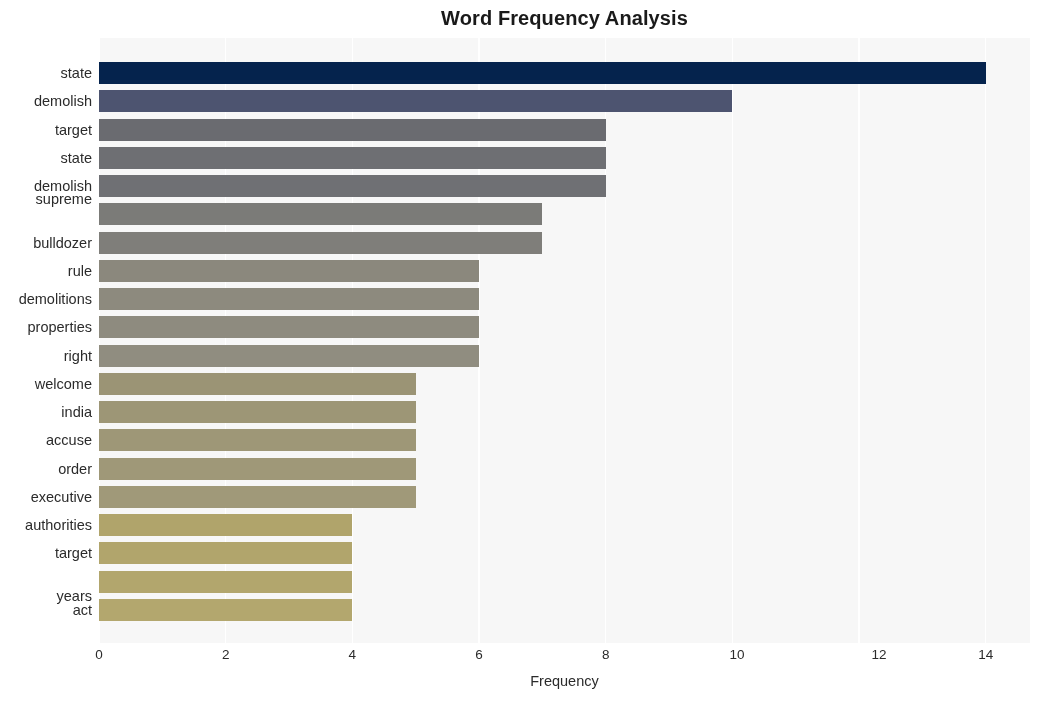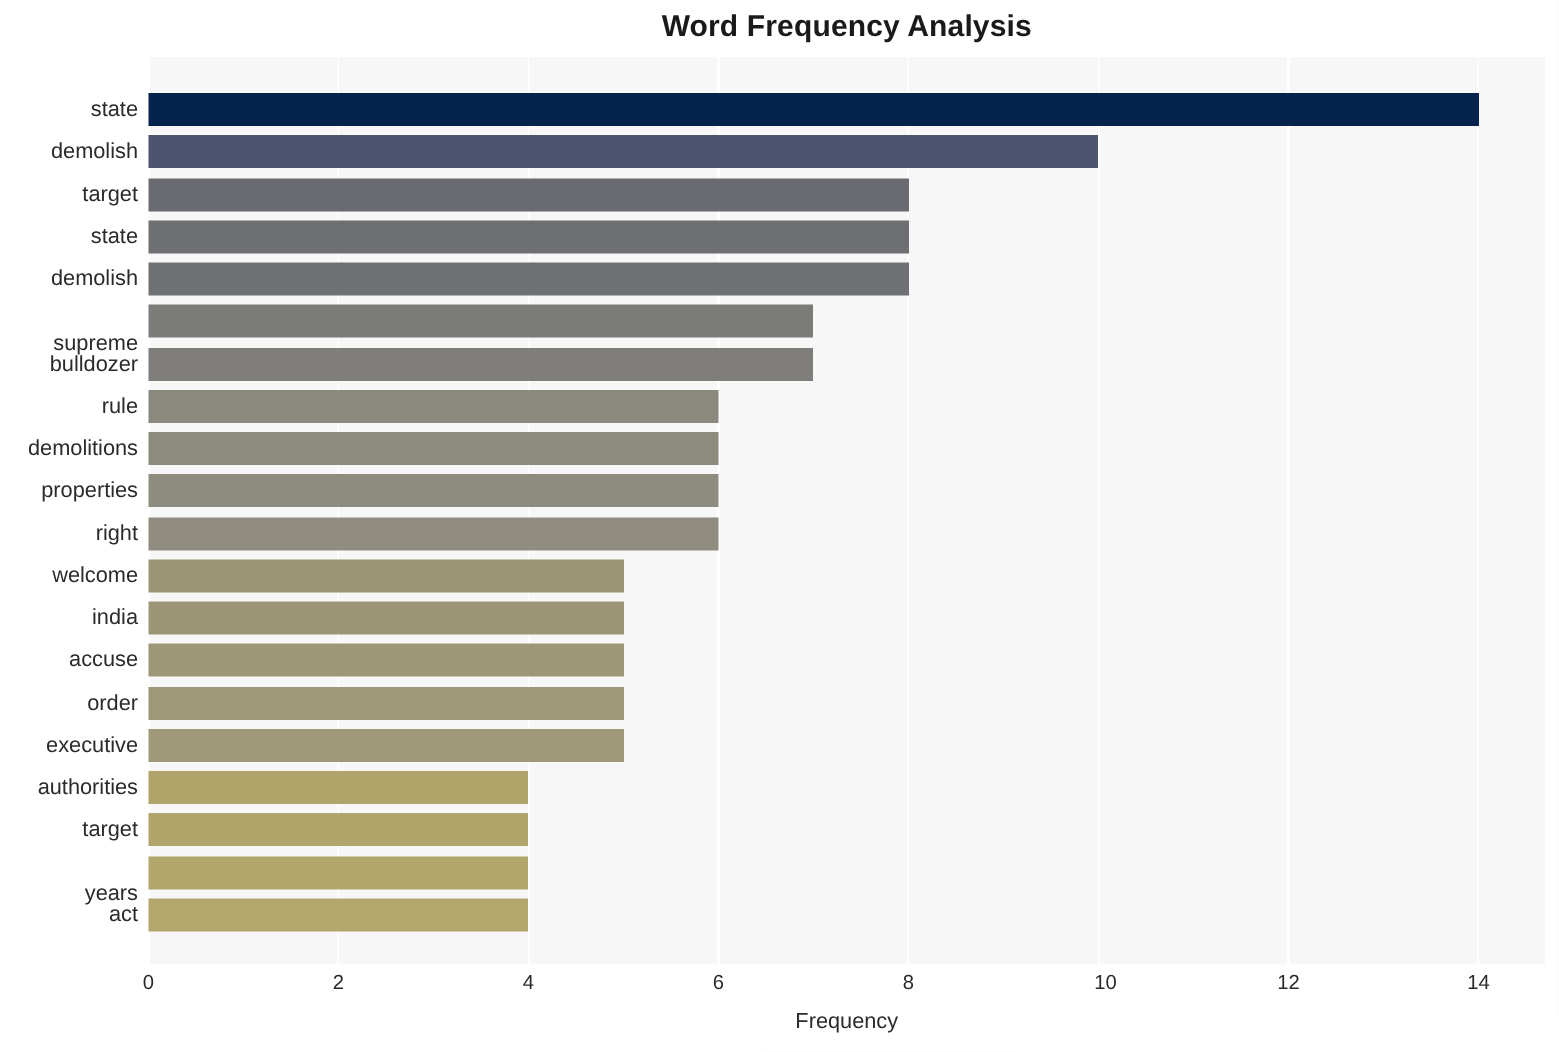--- a/index.html
+++ b/index.html
@@ -201,7 +201,7 @@
       <div class="ytick" style="top: 80.5px;">target</div>
       <div class="ytick" style="top: 108.75px;">state</div>
       <div class="ytick" style="top: 137px;">demolish</div>
-      <div class="ytick" style="top: 180px;">supreme</div>
+      <div class="ytick" style="top: 150px;">supreme</div>
       <div class="ytick" style="top: 193.5px;">bulldozer</div>
       <div class="ytick" style="top: 221.75px;">rule</div>
       <div class="ytick" style="top: 250px;">demolitions</div>

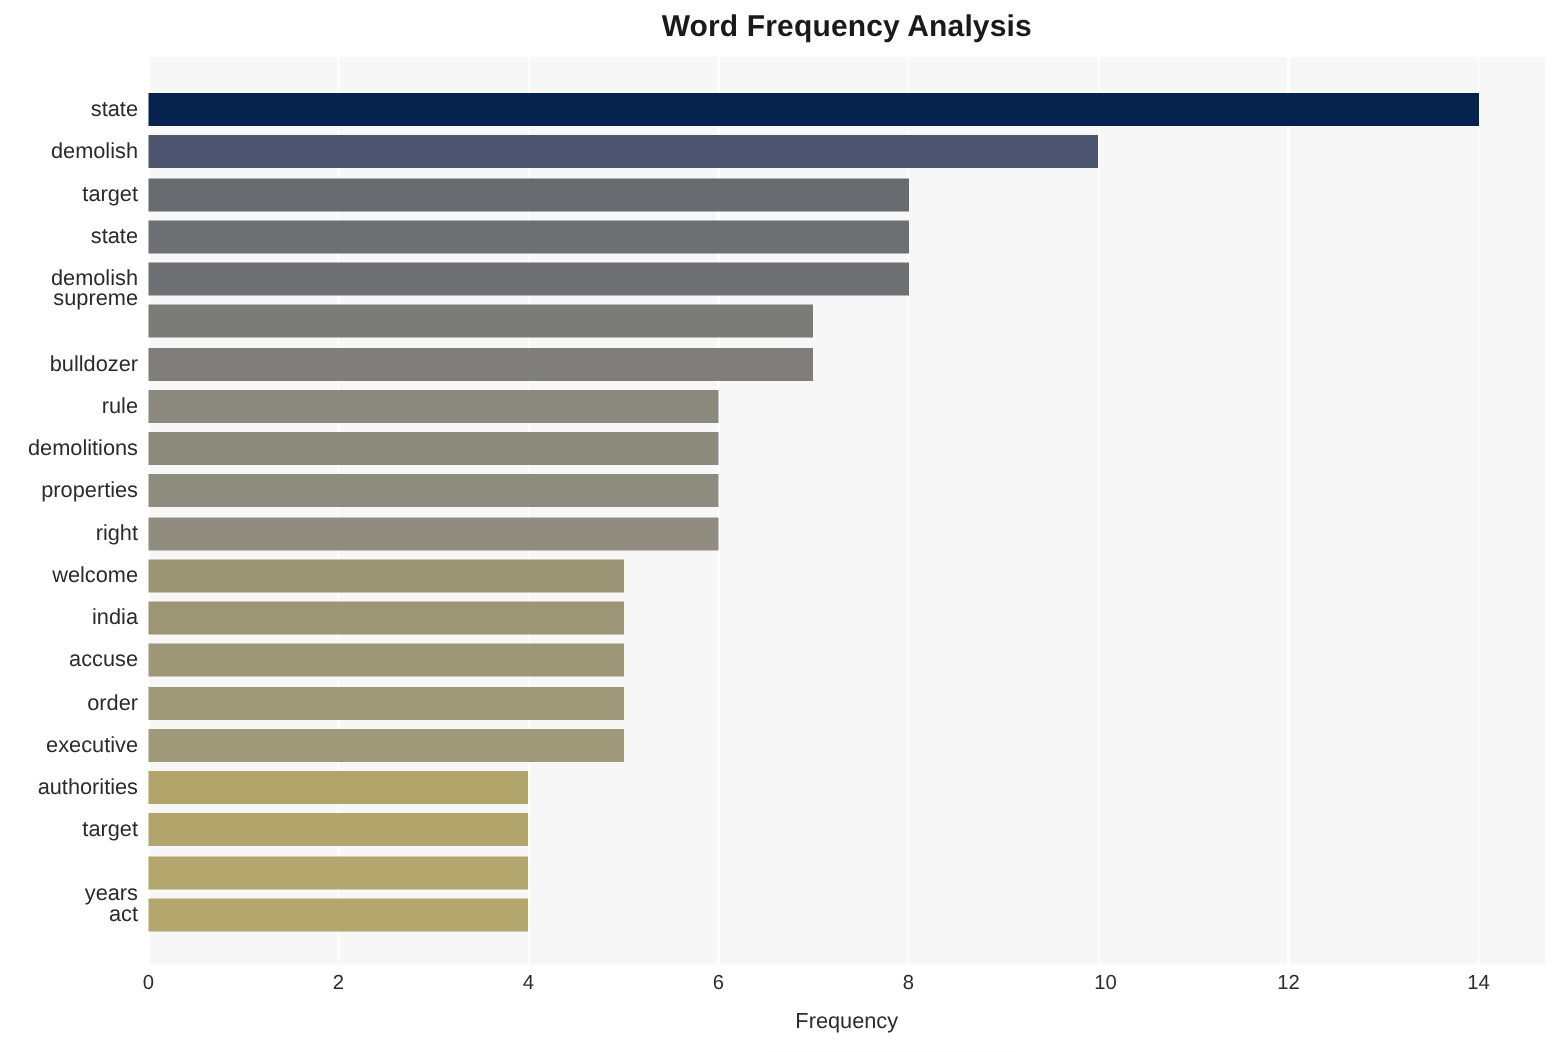--- a/index.html
+++ b/index.html
@@ -225,7 +225,7 @@
       <div class="xtick" style="left: 380px;">6</div>
       <div class="xtick" style="left: 506.667px;">8</div>
       <div class="xtick" style="left: 638px;">10</div>
-      <div class="xtick" style="left: 760px;">12</div>
+      <div class="xtick" style="left: 780px;">12</div>
       <div class="xtick" style="left: 886.667px;">14</div>
     </div>
 

